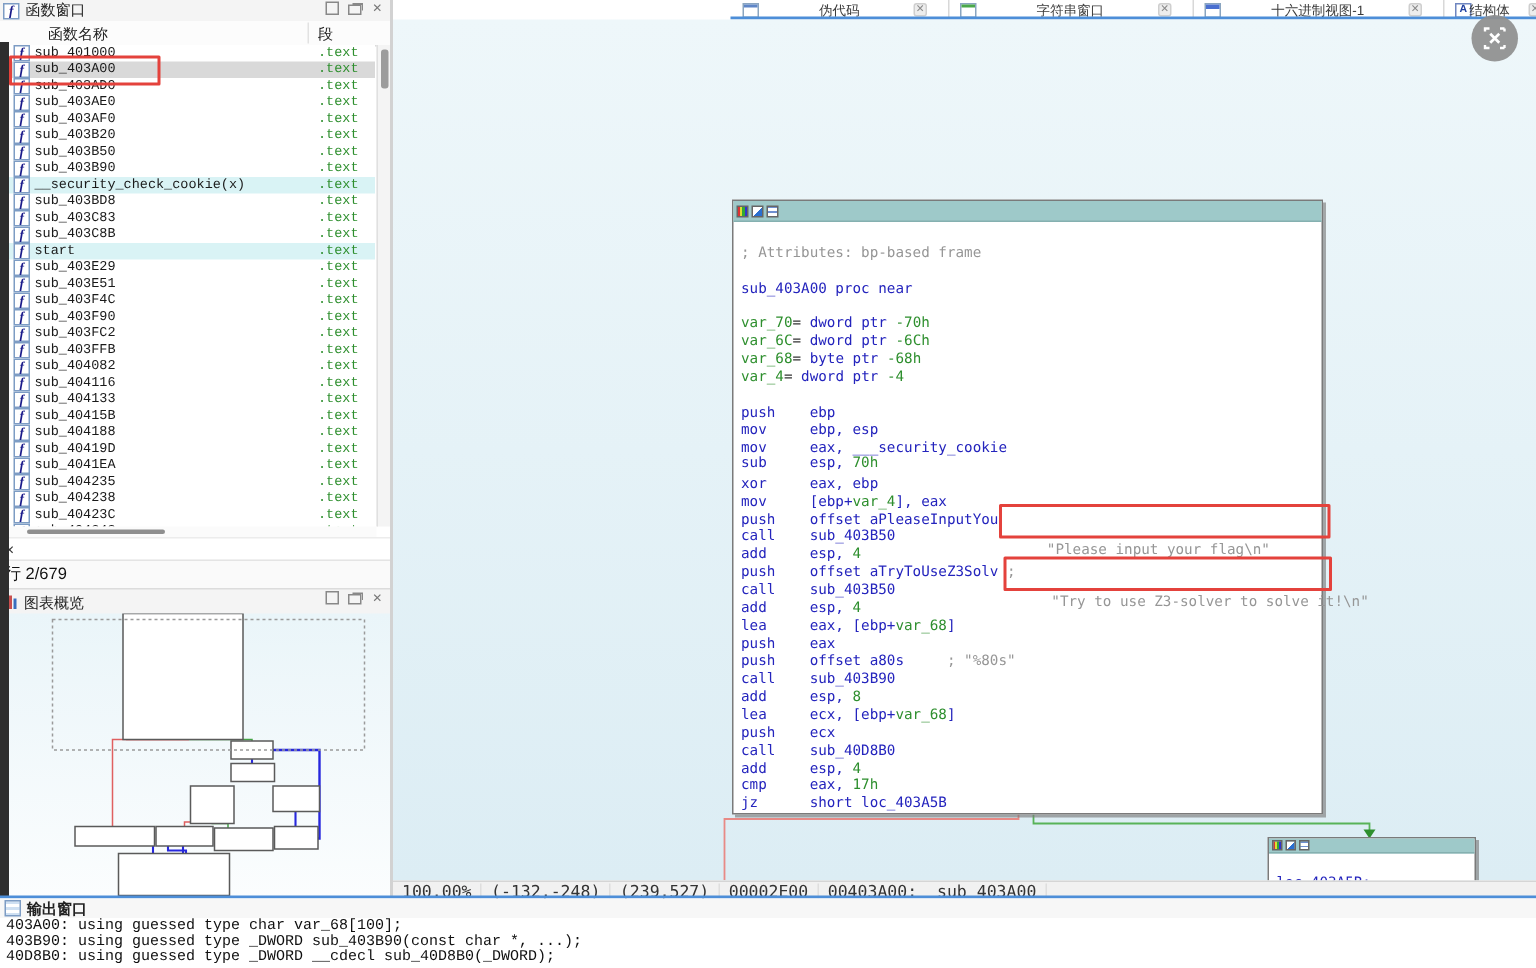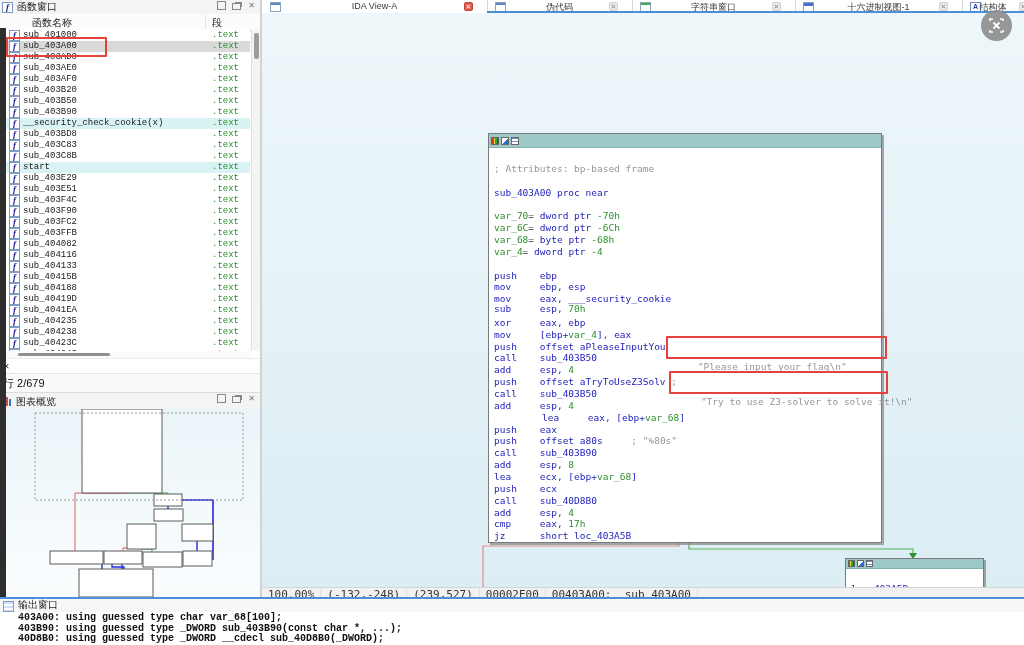--- a/index.html
+++ b/index.html
@@ -316,13 +316,6 @@
 <div class="abs" id="v-divider"></div>
 
 <div class="abs" id="tabbar">
-    <div class="tab" style="left: 0px; width: 225px;">
-      <span class="ticon window">
-        <i></i>
-      </span>
-      <span class="lbl">IDA View-A</span>
-      <span class="close red" style="right: 14px;">✕</span>
-    </div>
     <div class="tab" style="left: 225px; width: 145px;">
       <span class="ticon window">
         <i></i>

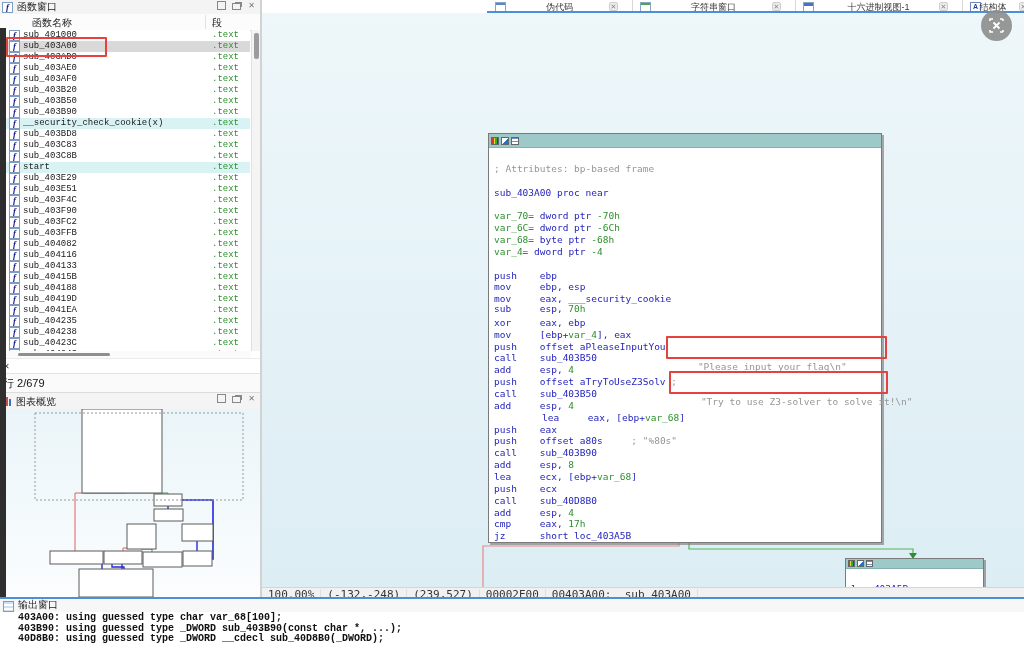--- a/index.html
+++ b/index.html
@@ -381,7 +381,7 @@
         <div class="aline" style="top: 225.15px;"><span class="sn">push    offset aTryToUseZ3Solv </span><span class="sc">; </span></div>
         <div class="aline" style="top: 237px;"><span class="sn">call    sub_403B50</span></div>
         <div class="aline" style="top: 248.85px;"><span class="sn">add     esp, </span><span class="sg">4</span></div>
-        <div class="aline" style="top: 260.7px; margin-left: 48px;"><span class="sn">lea     eax, [ebp+</span><span class="sg">var_68</span><span class="sn">]</span></div>
+        <div class="aline" style="top: 260.7px;"><span class="sn">lea     eax, [ebp+</span><span class="sg">var_68</span><span class="sn">]</span></div>
         <div class="aline" style="top: 272.55px;"><span class="sn">push    eax</span></div>
         <div class="aline" style="top: 284.4px;"><span class="sn">push    offset a80s     </span><span class="sc">; "%80s"</span></div>
         <div class="aline" style="top: 296.25px;"><span class="sn">call    sub_403B90</span></div>

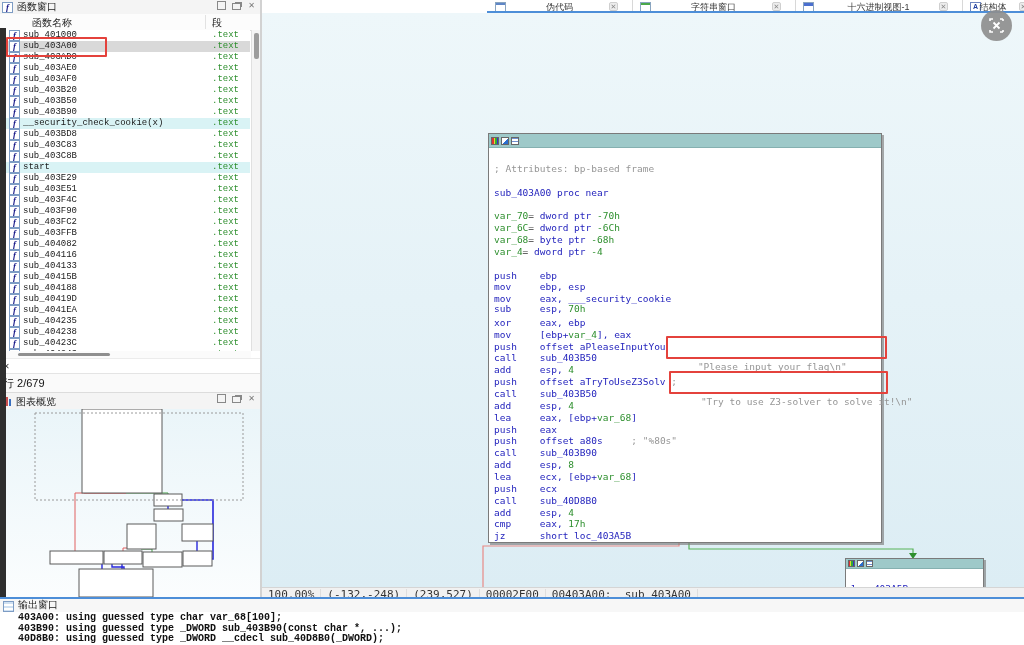--- a/index.html
+++ b/index.html
@@ -82,7 +82,7 @@
   #statusbar .seg{padding:0 6px;border-right:1px solid #dedede;height:10px;line-height:11px;white-space:pre;}
   #blue-line{left:0;top:597px;width:1024px;height:2px;background:#4d8ed8;}
   #output{left:0;top:599px;width:1024px;height:46px;background:#fff;overflow:hidden;}
-  #output .otitle{height:13px;background:#f7f7f7;display:flex;align-items:flex-end;font-size:10px;color:#222;}
+  #output .otitle{height:13px;background:#f7f7f7;display:flex;align-items:center;font-size:10px;color:#222;font-weight:bold;}
   .grid-ic{width:9px;height:9px;margin:0 4px 0 3px;border:1px solid #7d9cc4;background:
            repeating-linear-gradient(#cfe0f2 0 2px,#fff 2px 4px);}
   #output .olines{padding:1px 0 0 18px;font-family:"Liberation Mono",monospace;font-weight:700;font-size:10px;line-height:10.5px;color:#101010;white-space:pre;}

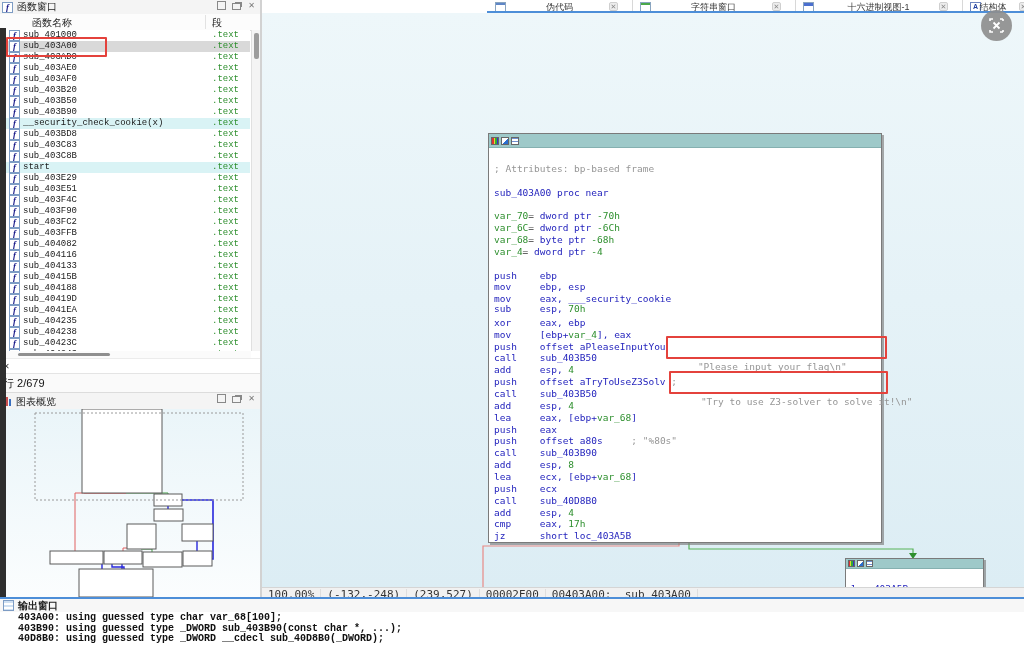--- a/index.html
+++ b/index.html
@@ -85,7 +85,7 @@
   #output .otitle{height:13px;background:#f7f7f7;display:flex;align-items:center;font-size:10px;color:#222;font-weight:bold;}
   .grid-ic{width:9px;height:9px;margin:0 4px 0 3px;border:1px solid #7d9cc4;background:
            repeating-linear-gradient(#cfe0f2 0 2px,#fff 2px 4px);}
-  #output .olines{padding:1px 0 0 18px;font-family:"Liberation Mono",monospace;font-weight:700;font-size:10px;line-height:10.5px;color:#101010;white-space:pre;}
+  #output .olines{padding:1px 0 0 4px;font-family:"Liberation Mono",monospace;font-weight:400;font-size:10px;line-height:10.5px;color:#101010;white-space:pre;}
   
   #shot-btn{left:980px;top:9px;width:33px;height:33px;}
 </style>

